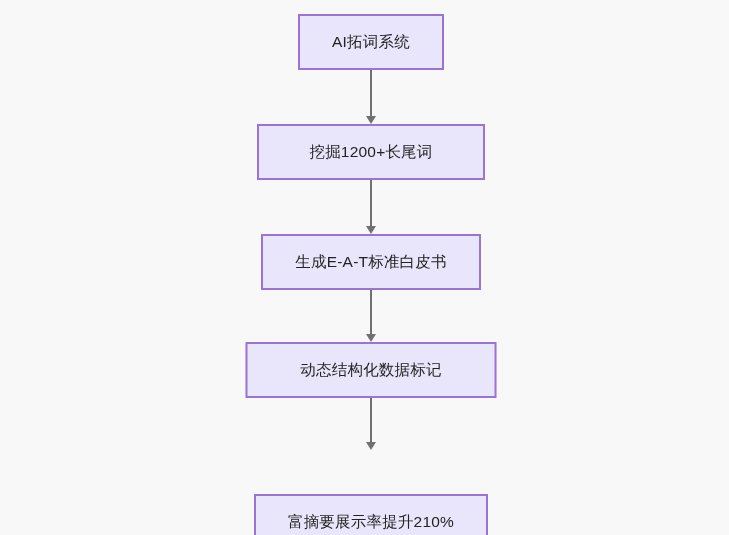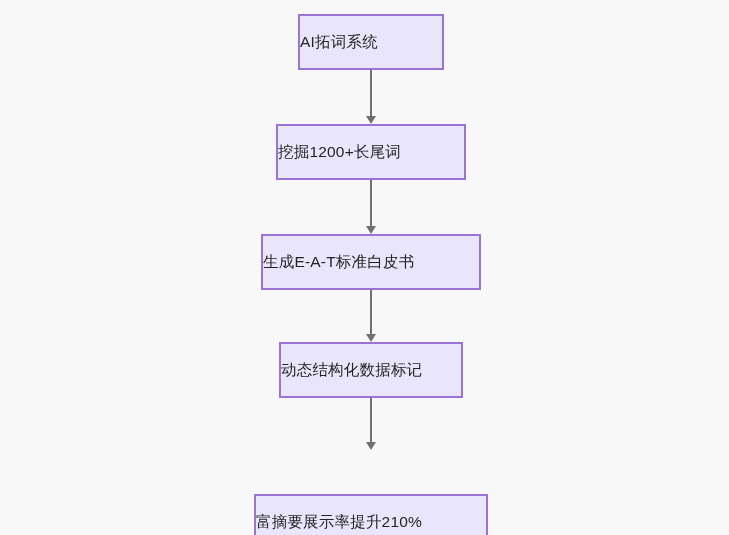--- a/index.html
+++ b/index.html
@@ -27,6 +27,7 @@
     box-sizing: border-box;
     display: flex;
     align-items: center;
+    justify-content: center;
     background: #e9e6fb;
     border: 2px solid #9a73d6;
     border-radius: 0;

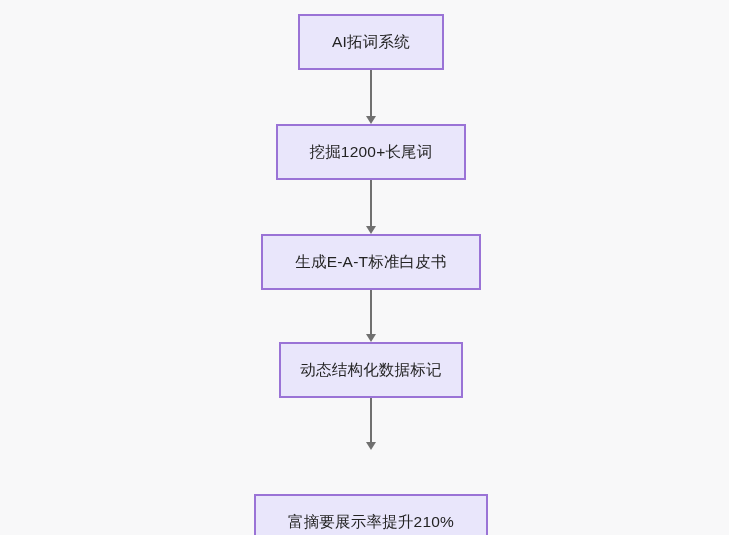--- a/index.html
+++ b/index.html
@@ -46,7 +46,7 @@
 
   
   .node.n1 { top: 14px;  width: 146px; }
-  .node.n2 { top: 124px; width: 190px; }
+  .node.n2 { top: 124px; width: 228px; }
   .node.n3 { top: 234px; width: 220px; }
   .node.n4 { top: 342px; width: 184px; }
   .node.n5 { top: 450px; width: 234px; margin-top: 44px; }

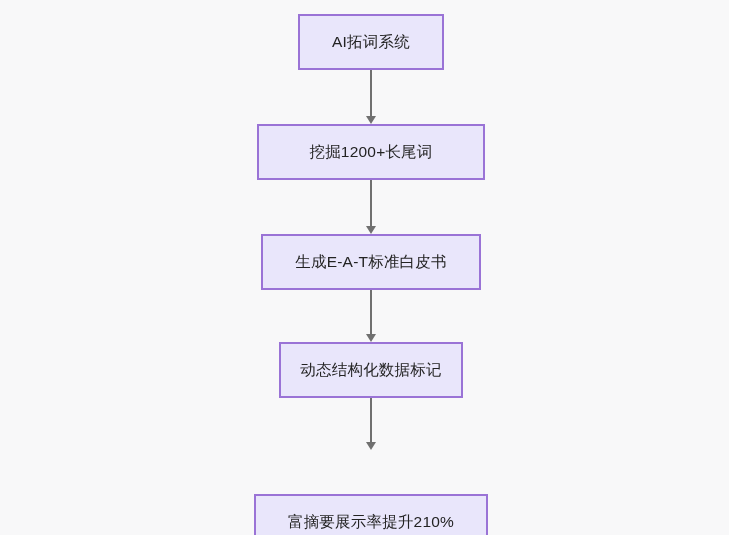--- a/index.html
+++ b/index.html
@@ -48,7 +48,7 @@
   .node.n1 { top: 14px;  width: 146px; }
   .node.n2 { top: 124px; width: 228px; }
   .node.n3 { top: 234px; width: 220px; }
-  .node.n4 { top: 342px; width: 184px; }
+  .node.n4 { top: 342px; width: 251px; }
   .node.n5 { top: 450px; width: 234px; margin-top: 44px; }
 
   

